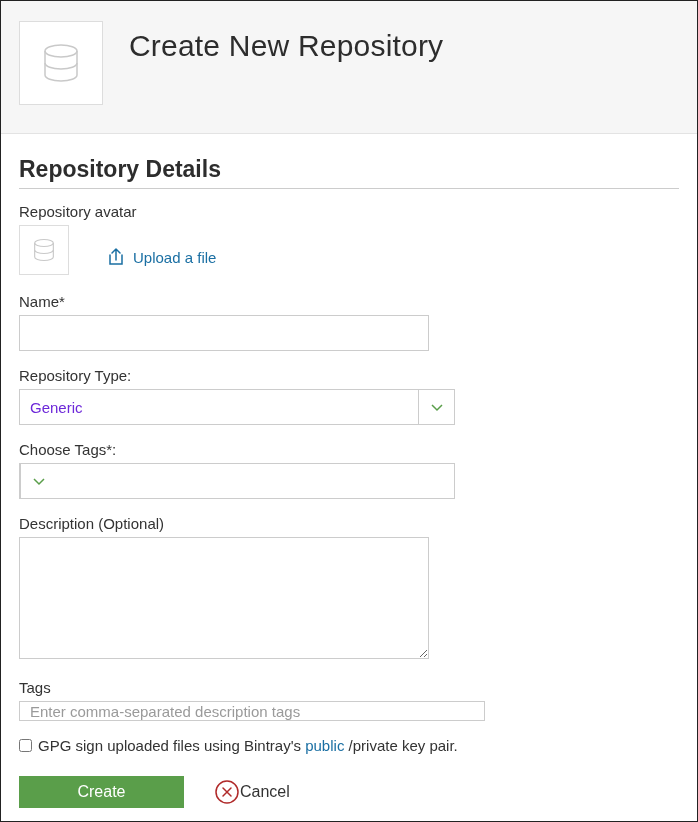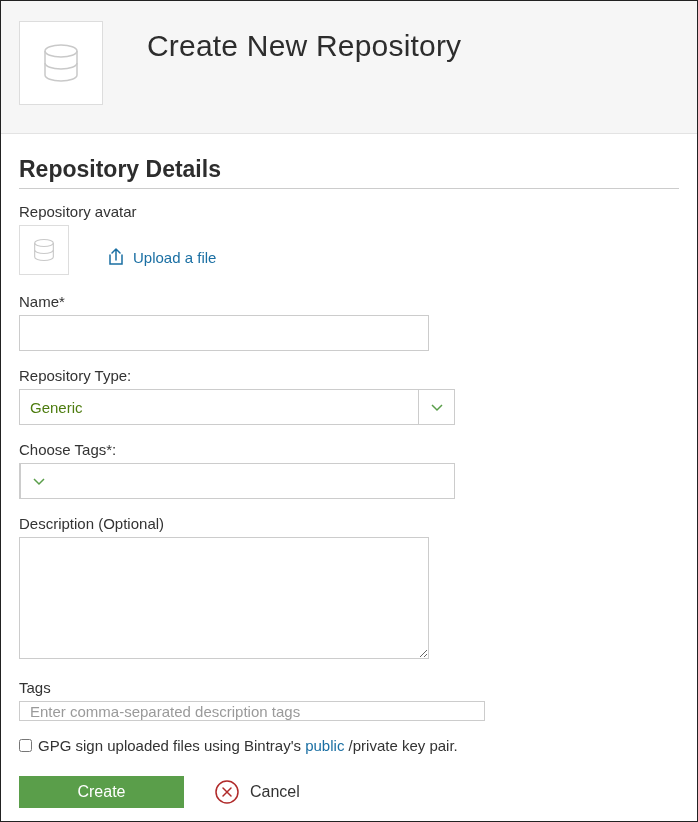--- a/index.html
+++ b/index.html
@@ -23,7 +23,7 @@
     padding: 20px 18px 28px 18px;
     display: flex;
     align-items: flex-start;
-    gap: 44px;
+    gap: 26px;
   }
   .header-icon-box {
     width: 84px;

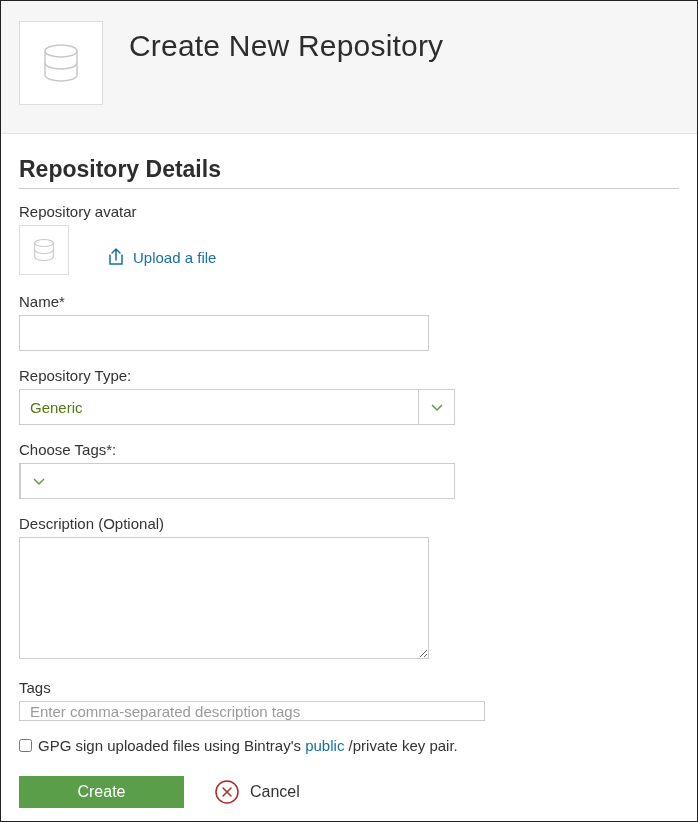--- a/index.html
+++ b/index.html
@@ -109,7 +109,7 @@
     align-items: center;
     font-size: 15px;
     font-weight: 400;
-    color: #4d7c0f;
+    color: #6d28d9;
   }
   .select-arrow {
     width: 36px;

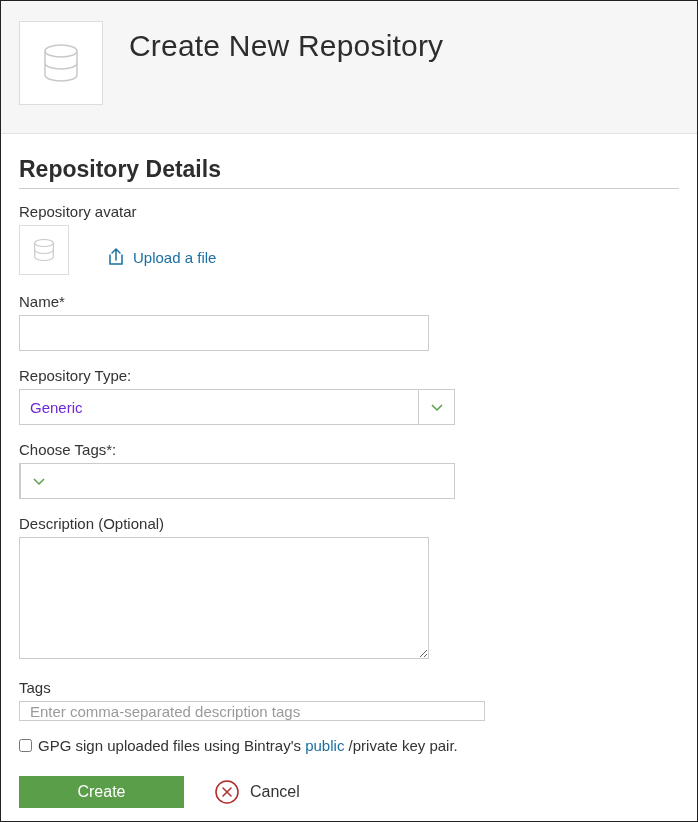--- a/index.html
+++ b/index.html
@@ -170,7 +170,6 @@
   .cancel-group {
     display: flex;
     align-items: center;
-    gap: 10px;
     cursor: pointer;
     font-size: 16px;
     color: #333;

